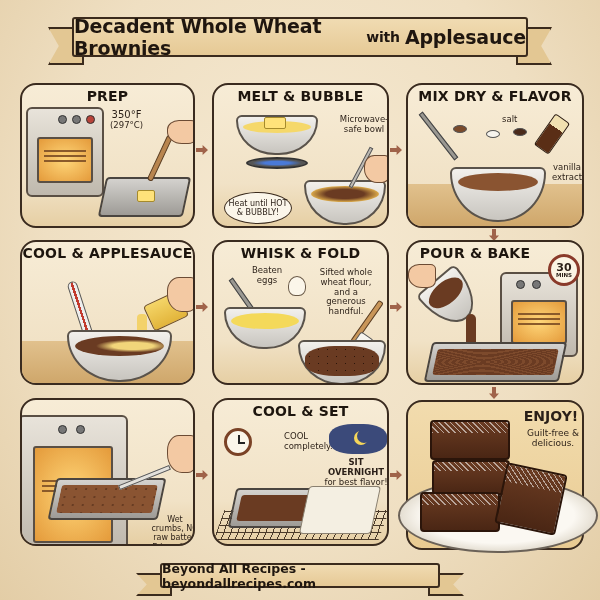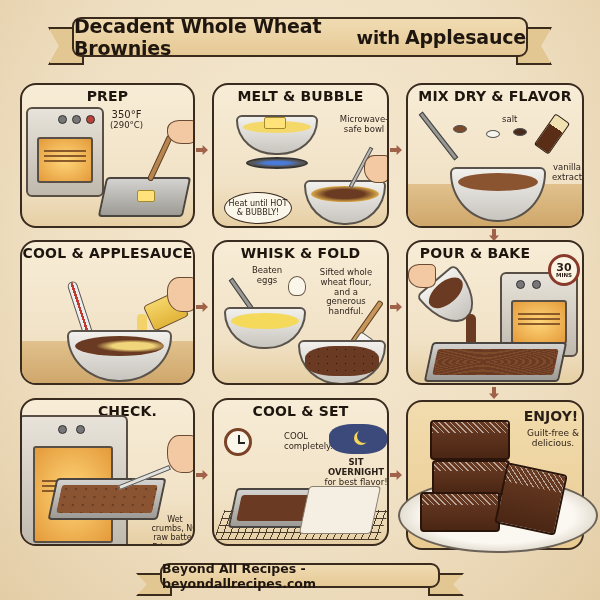--- a/index.html
+++ b/index.html
@@ -15,7 +15,7 @@
     display: flex; align-items: center; justify-content: space-between;
     background: linear-gradient(#f0dbb2, #e6c995);
     border: 2px solid #3b2b1d;
-    border-radius: 9px;
+    border-radius: 3px;
     color: #1f160f;
   }
   .banner::before, .banner::after {

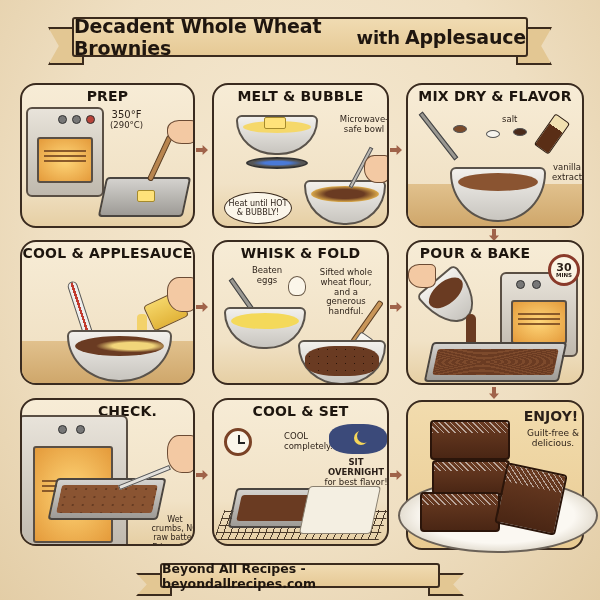--- a/index.html
+++ b/index.html
@@ -25,7 +25,7 @@
   .banner::before { left: -26px; clip-path: polygon(0 0, 100% 0, 100% 100%, 0 100%, 30% 50%); }
   .banner::after { right: -26px; clip-path: polygon(0 0, 100% 0, 70% 50%, 100% 100%, 0 100%); }
   #title-banner { left: 72px; top: 17px; width: 456px; height: 40px; font-size: 19px; font-weight: bold; letter-spacing: -0.2px; }
-  #title-banner .small { font-size: 18px; margin: 0 5px; }
+  #title-banner .small { font-size: 14px; margin: 0 5px; }
   #footer-banner { left: 160px; top: 563px; width: 280px; height: 25px; font-size: 12.5px; font-weight: bold; }
 
   .panel {

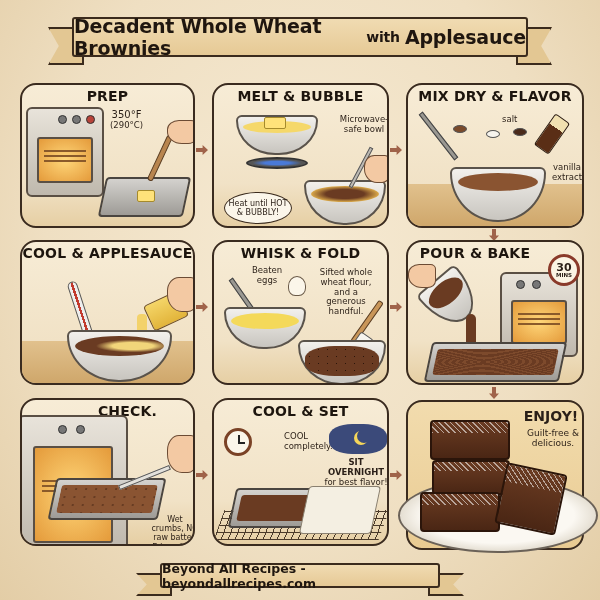--- a/index.html
+++ b/index.html
@@ -80,7 +80,7 @@
   </div>
   <div class="note" style="left:88px;top:24px;font-size:10px;">
     <div>350°F</div>
-    <div style="font-size:8.5px;">(290°C)</div>
+    <div style="font-size:8.5px;">(297°C)</div>
   </div>
   <div class="pan" style="left:80px;top:92px;width:85px;height:40px;"></div>
   <div class="butter" style="left:115px;top:105px;"></div>

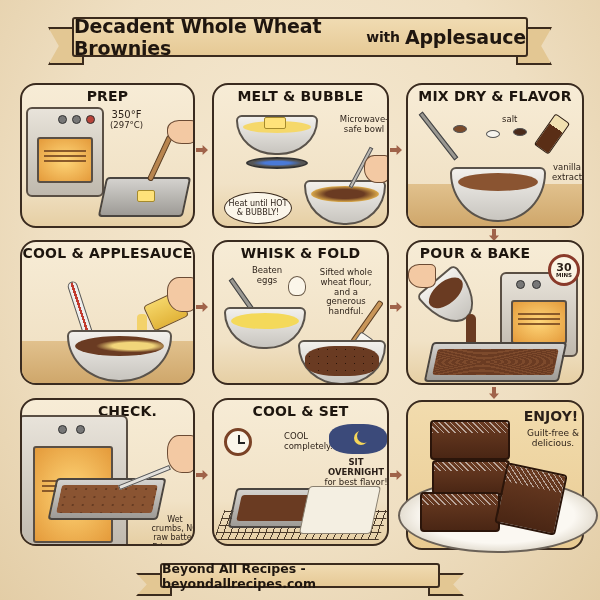--- a/index.html
+++ b/index.html
@@ -177,7 +177,6 @@
 <div class="arrow down" style="left:489px;top:387px;"></div>
 
 <div class="panel" style="left:20px;top:398px;width:175px;height:148px;">
-  <div class="panel-title" style="left:40px;">CHECK.</div>
   <div class="oven" style="left:-4px;top:15px;width:110px;height:135px;">
     <div class="knob" style="left:38px;top:8px;"></div>
     <div class="knob" style="left:56px;top:8px;"></div>

